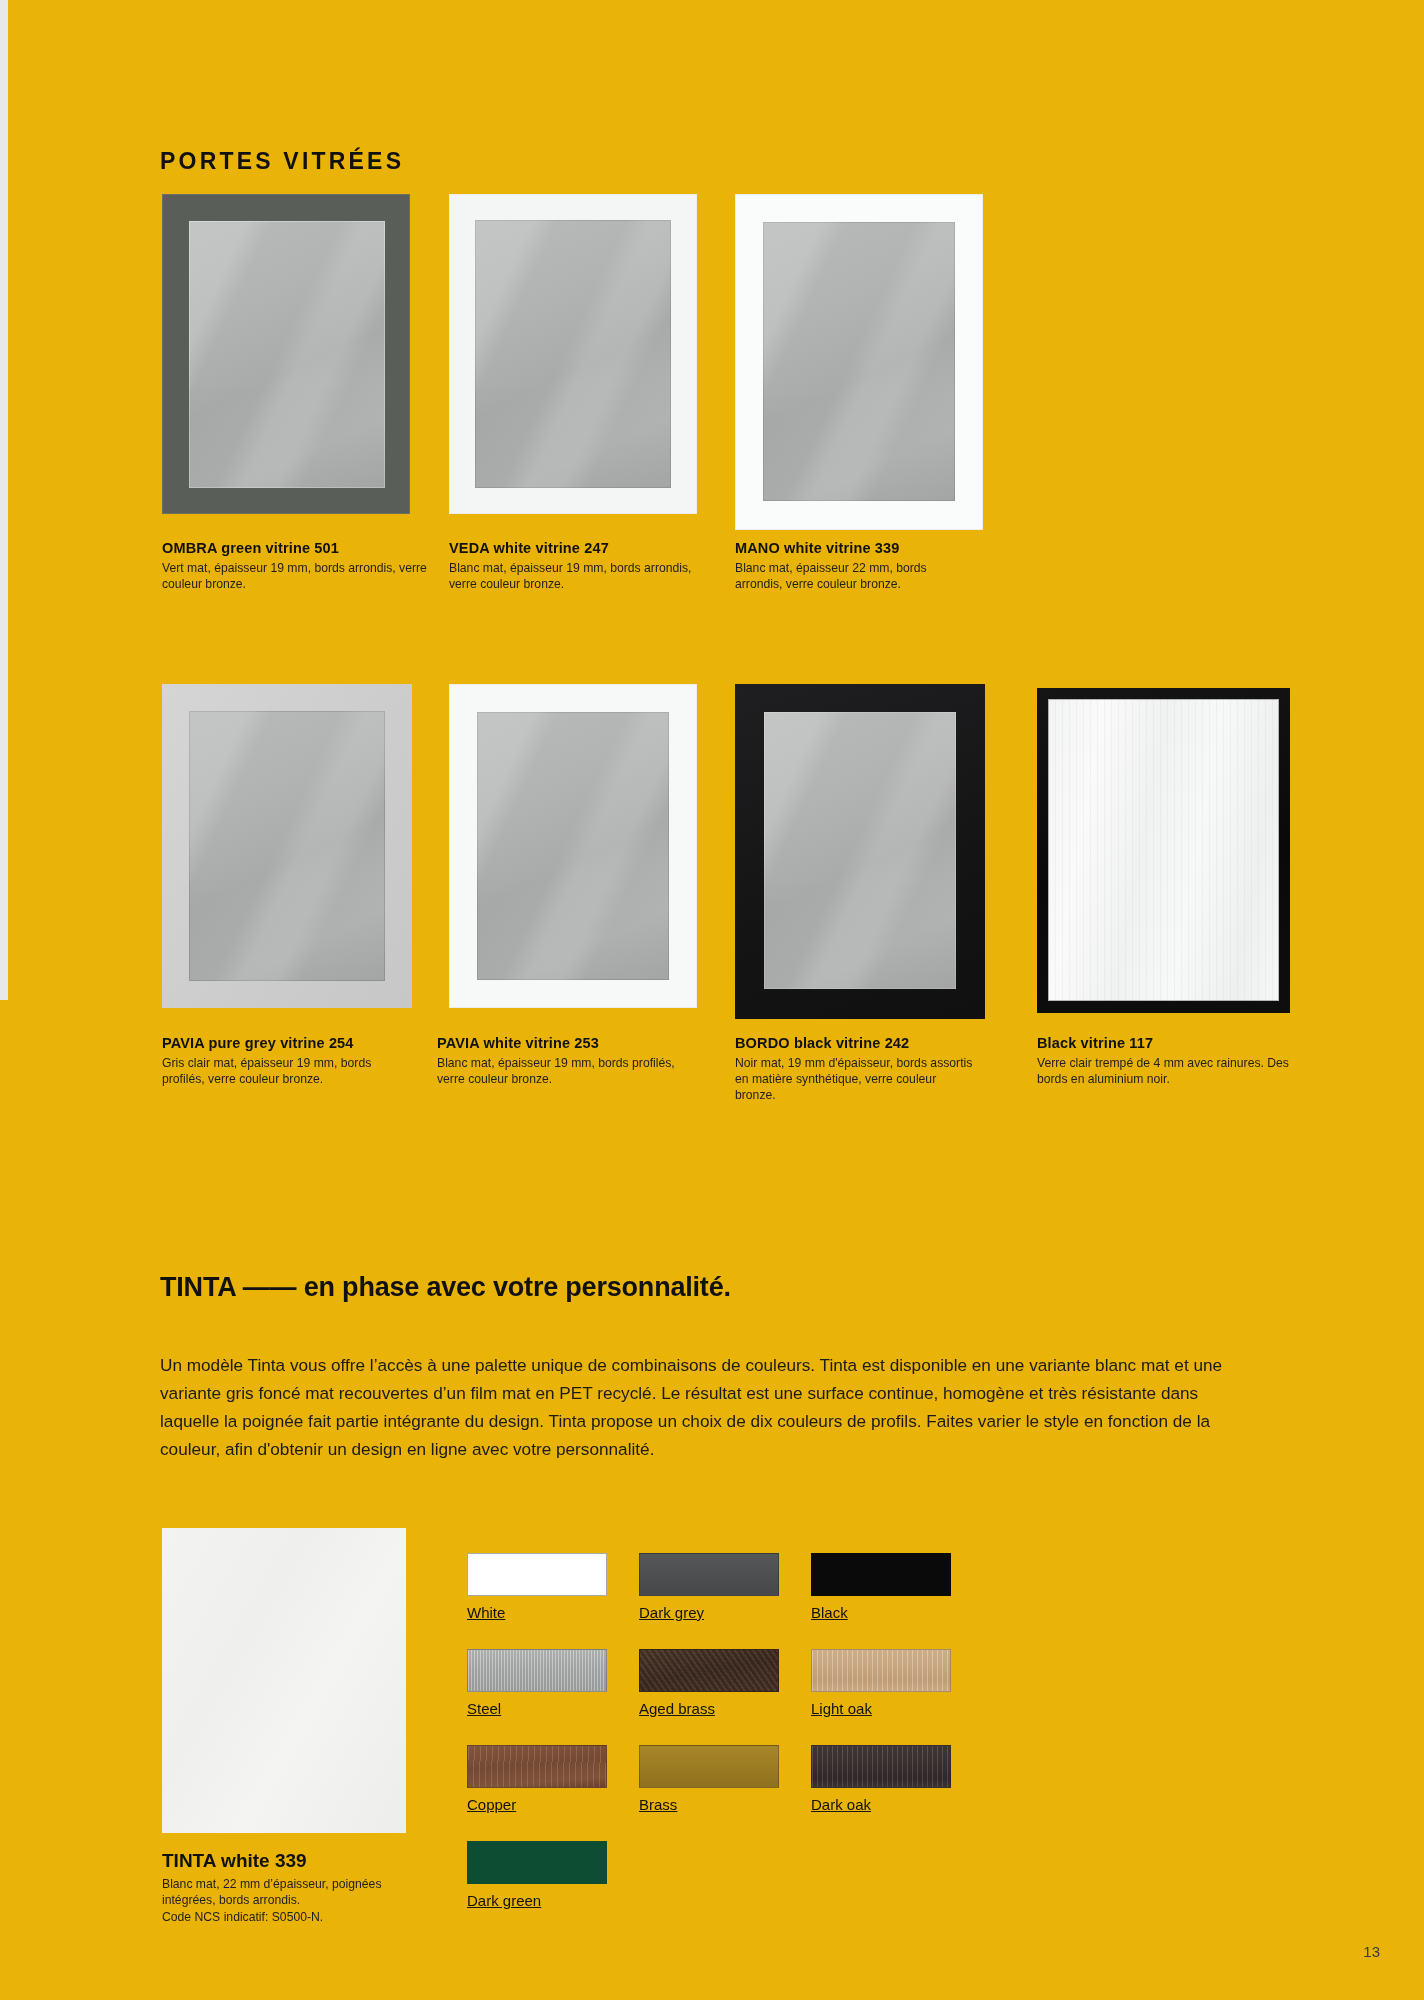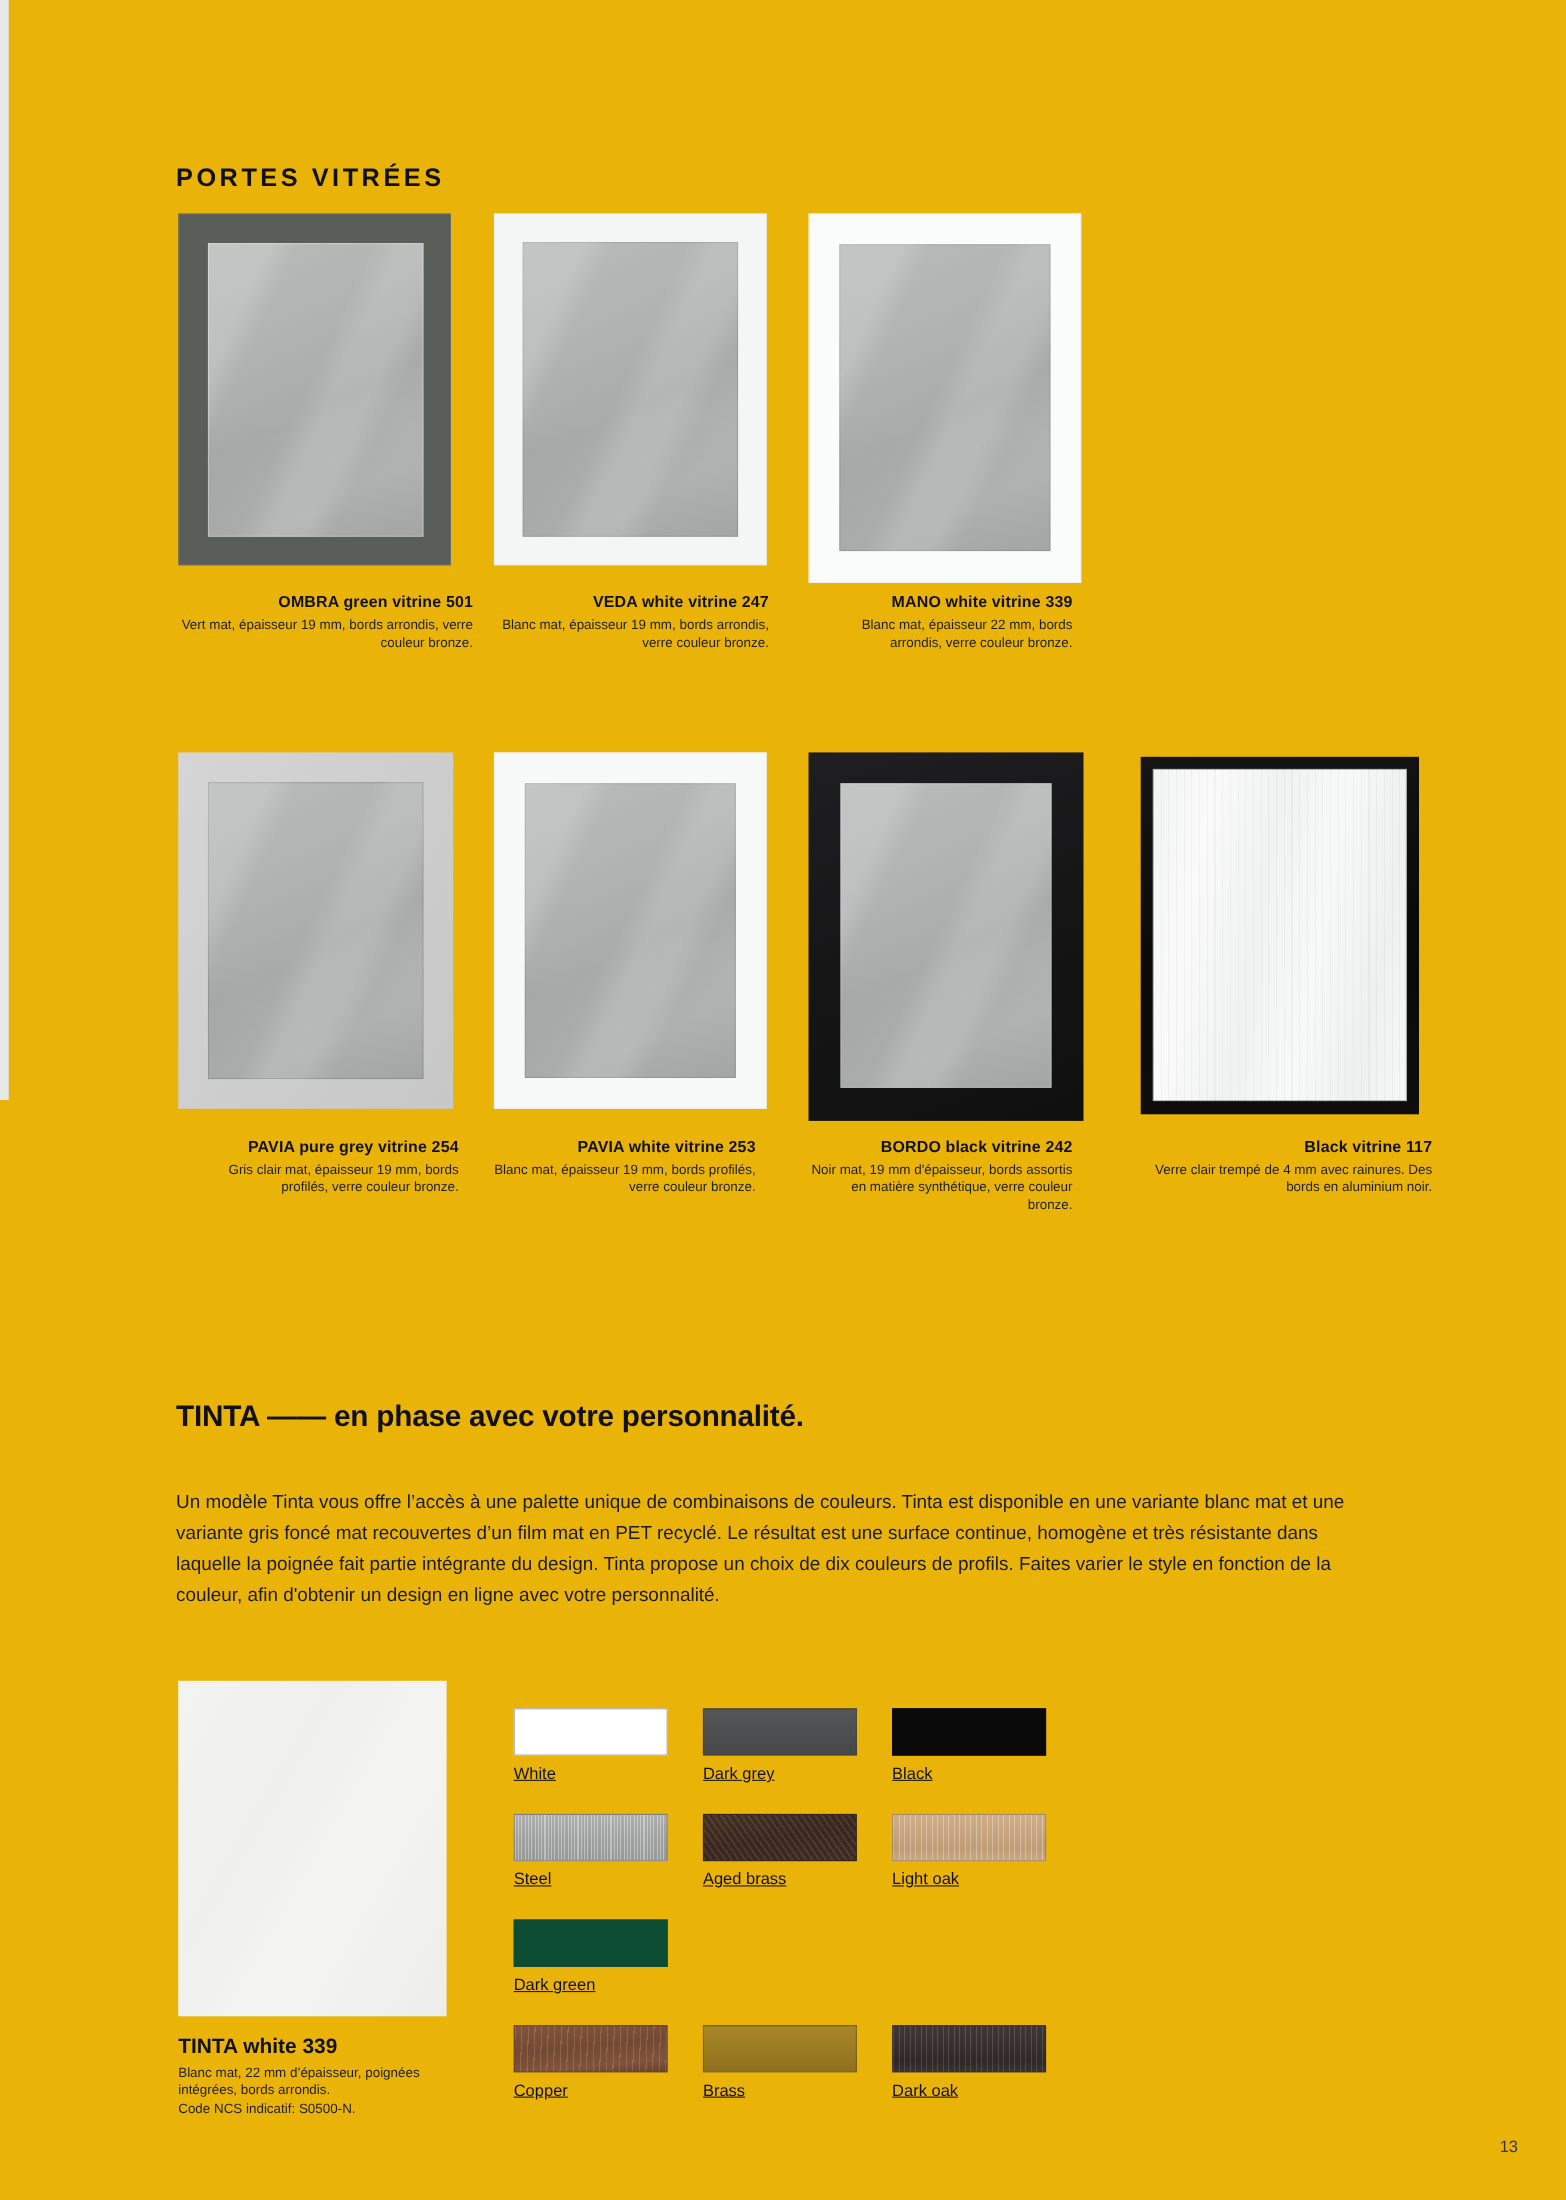--- a/index.html
+++ b/index.html
@@ -49,7 +49,7 @@
   .inner-edge{position:absolute;}
 
   
-  .cap { position:absolute;text-align:right; }
+  .cap { position:absolute; }
   .cap .name {
     font-size:14.5px; font-weight:bold; color:#111;
     letter-spacing:.15px; margin-bottom:4px; white-space:nowrap;

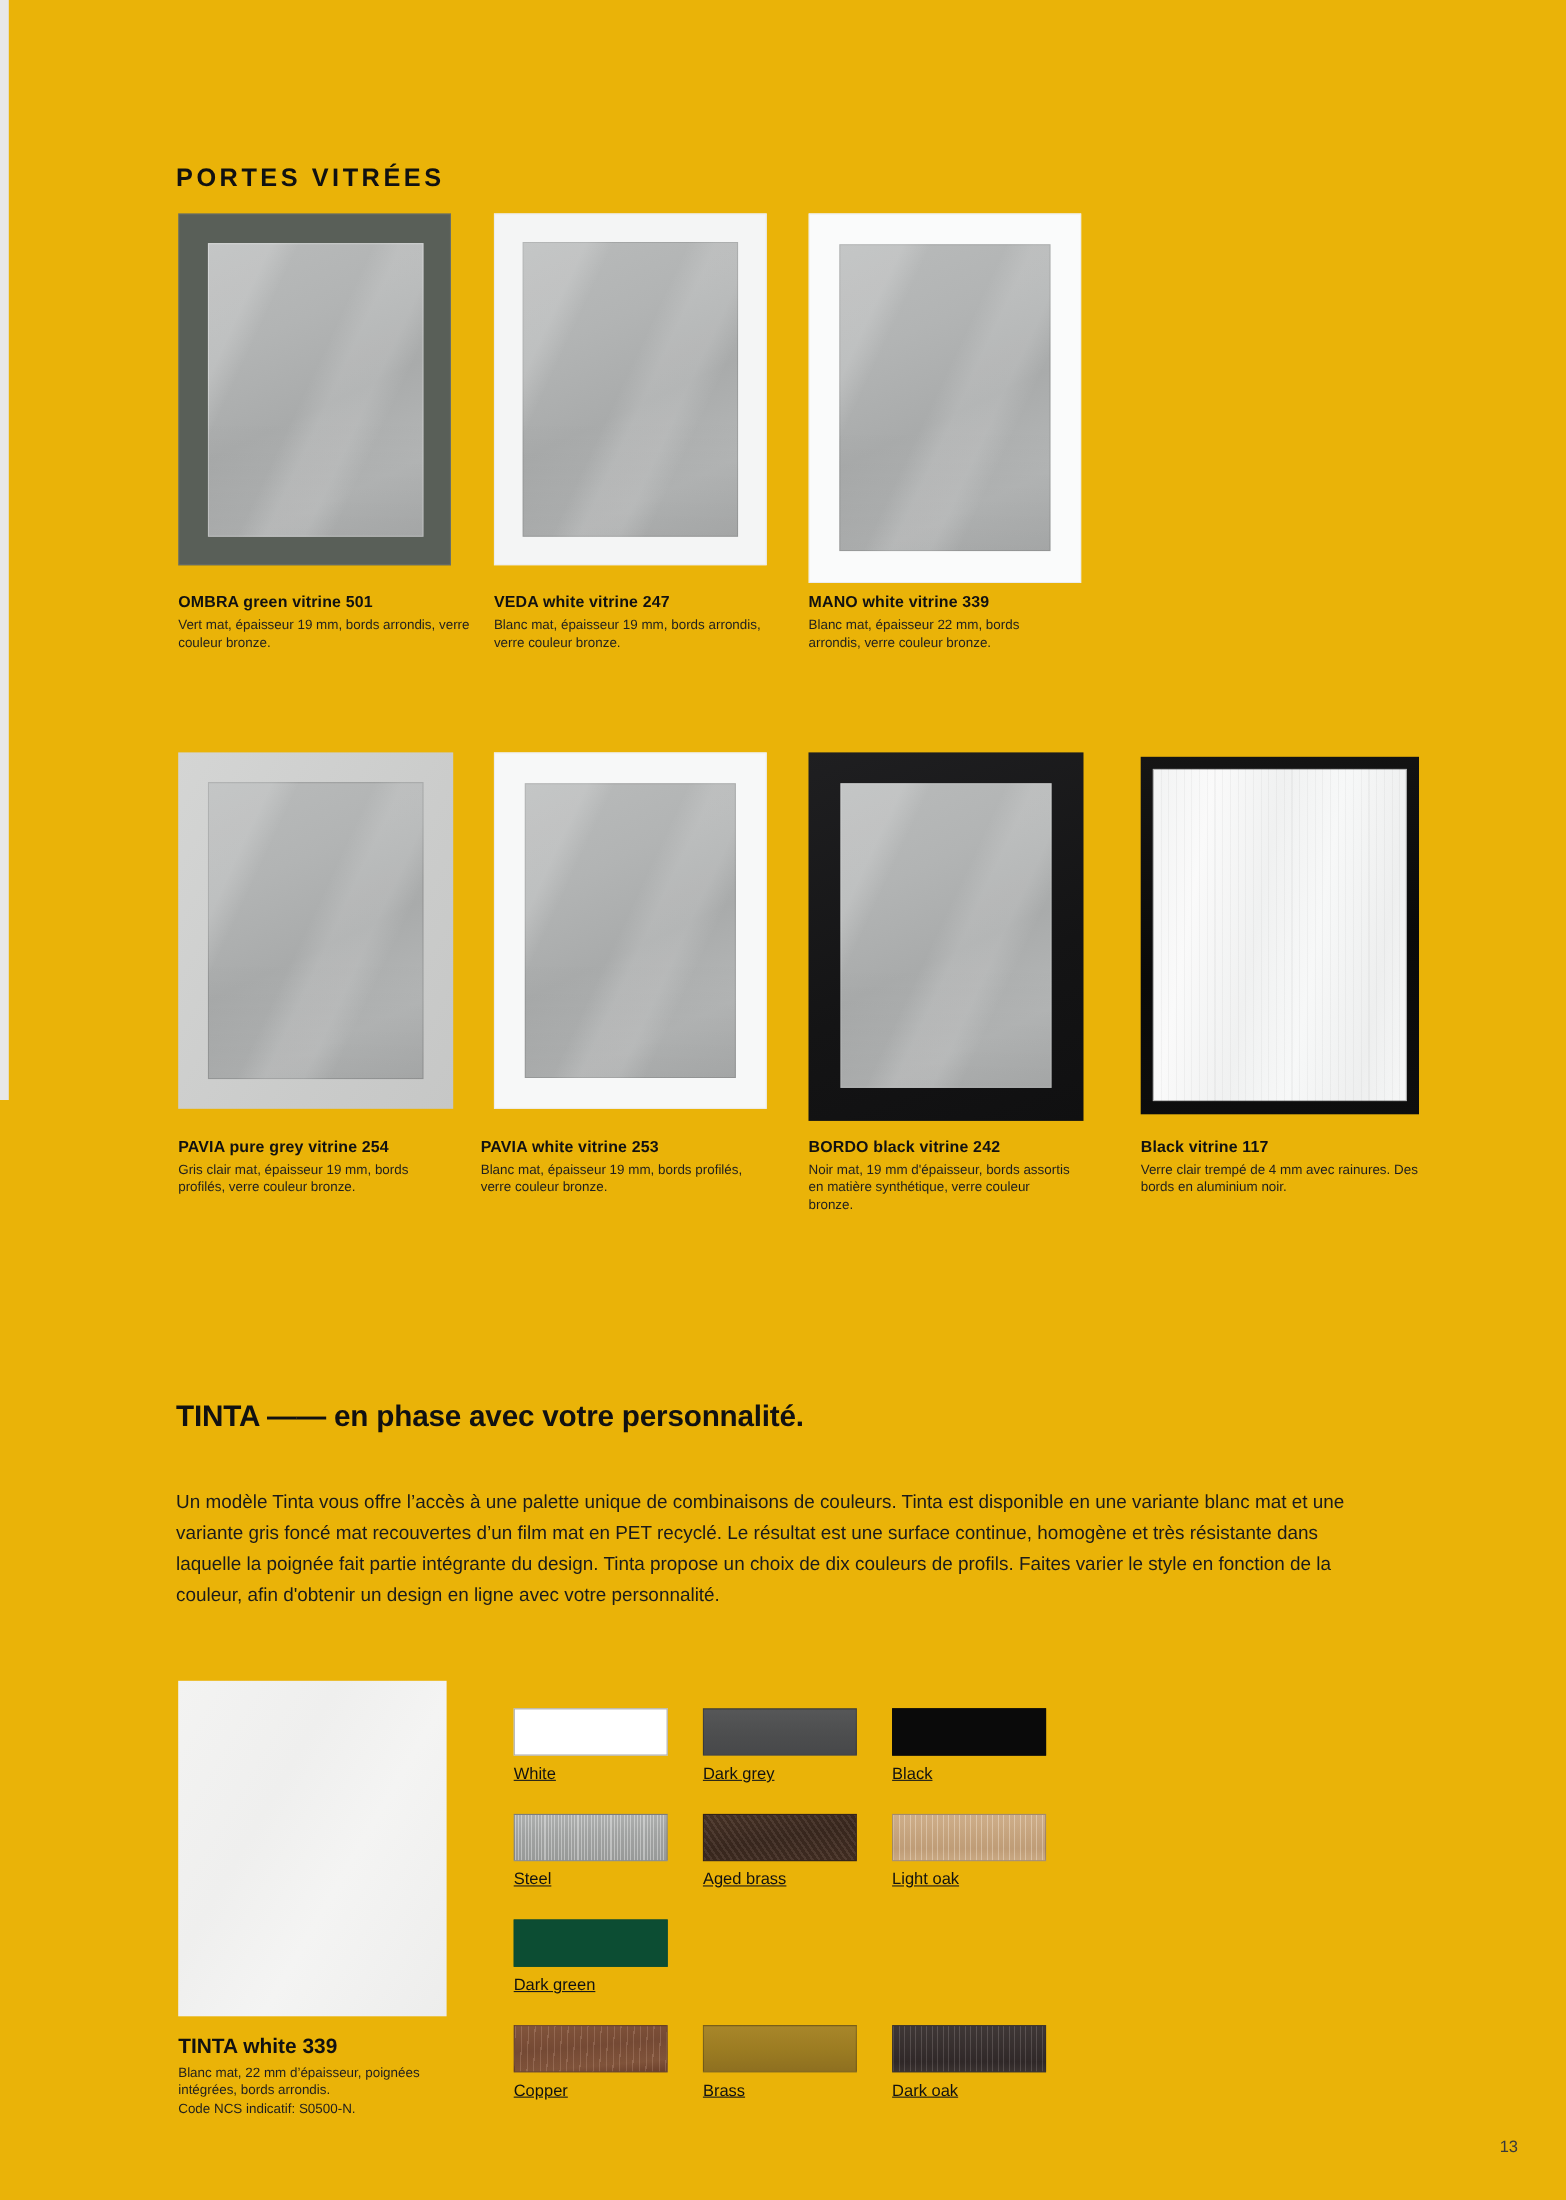--- a/index.html
+++ b/index.html
@@ -228,22 +228,22 @@
     </div>
     <div class="sw-row">
       <div class="sw-cell">
+        <div class="sw-chip chip-copper"></div>
+        <div class="sw-label">Copper</div>
+      </div>
+      <div class="sw-cell">
+        <div class="sw-chip chip-brass"></div>
+        <div class="sw-label">Brass</div>
+      </div>
+      <div class="sw-cell">
+        <div class="sw-chip chip-darkoak"></div>
+        <div class="sw-label">Dark oak</div>
+      </div>
+    </div>
+    <div class="sw-row">
+      <div class="sw-cell">
         <div class="sw-chip chip-darkgreen"></div>
         <div class="sw-label">Dark green</div>
-      </div>
-    </div>
-    <div class="sw-row">
-      <div class="sw-cell">
-        <div class="sw-chip chip-copper"></div>
-        <div class="sw-label">Copper</div>
-      </div>
-      <div class="sw-cell">
-        <div class="sw-chip chip-brass"></div>
-        <div class="sw-label">Brass</div>
-      </div>
-      <div class="sw-cell">
-        <div class="sw-chip chip-darkoak"></div>
-        <div class="sw-label">Dark oak</div>
       </div>
     </div>
   </div>

